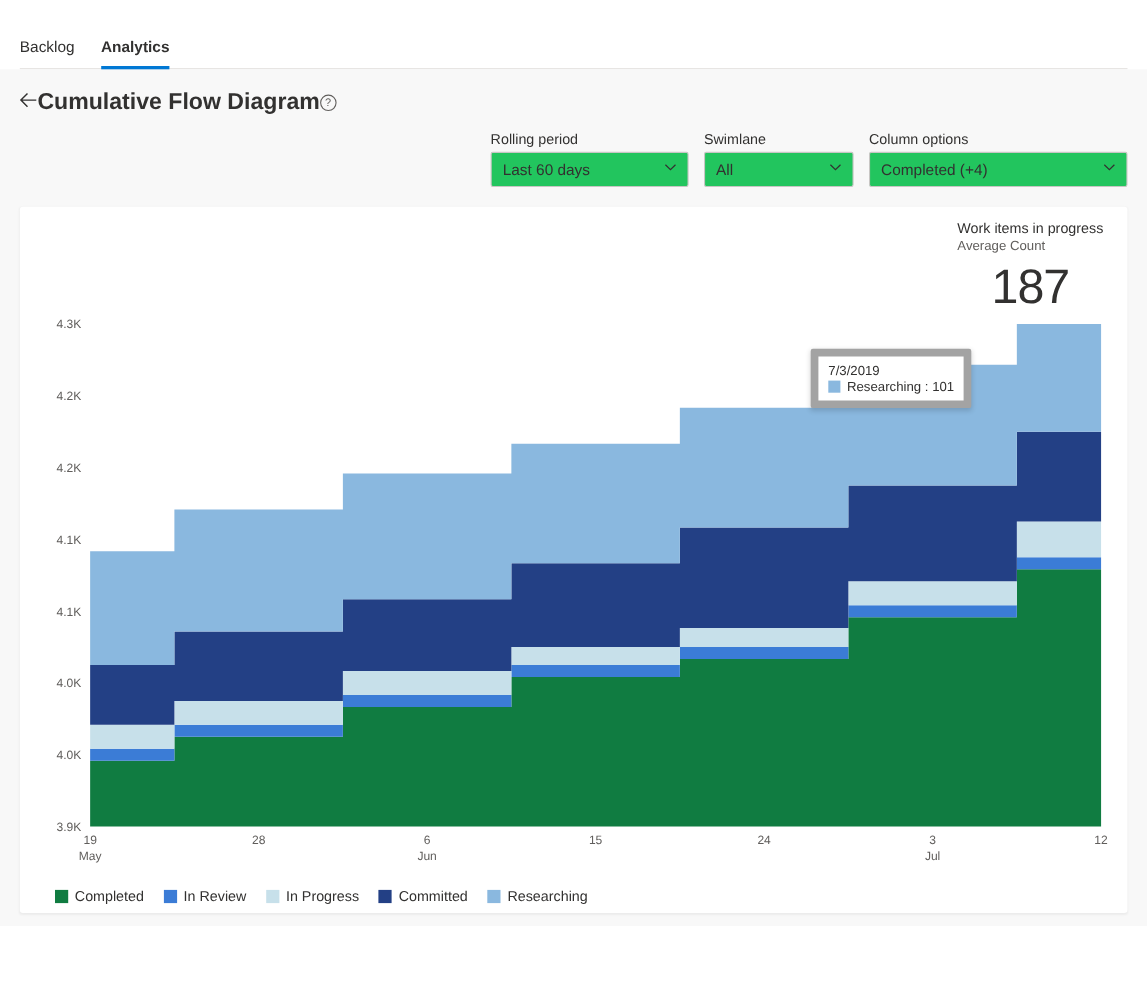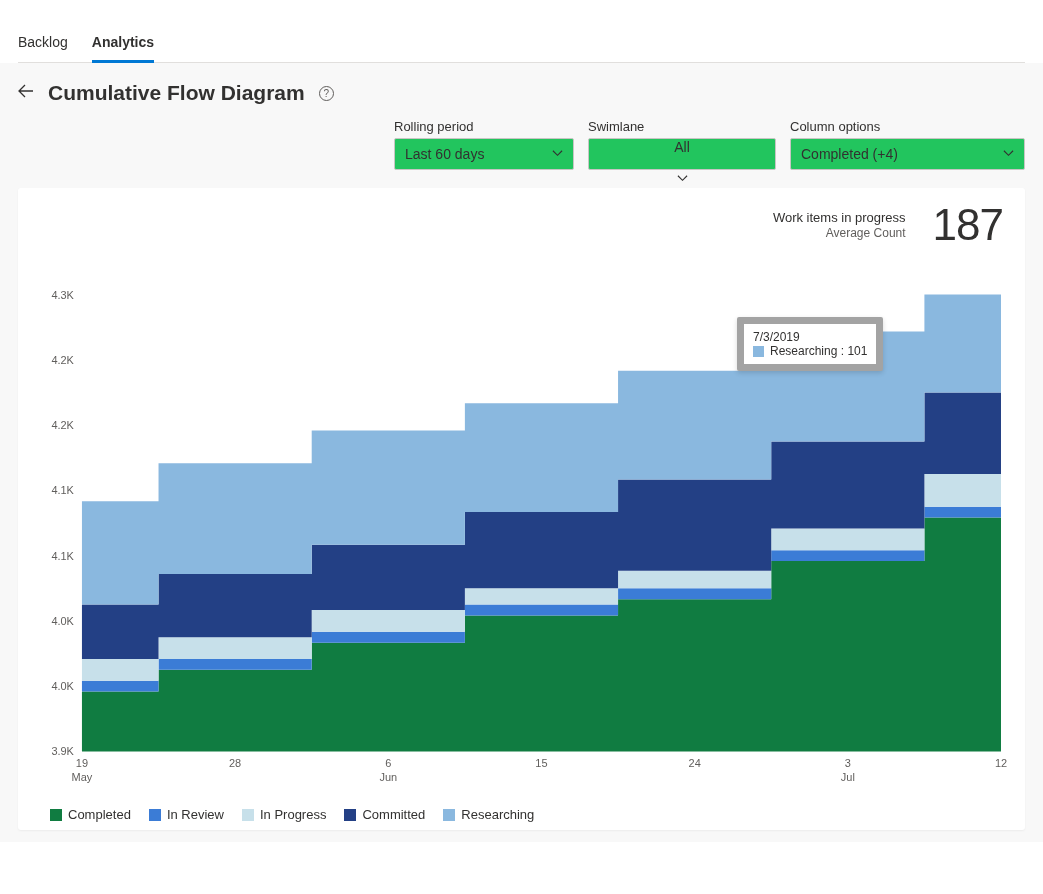--- a/index.html
+++ b/index.html
@@ -46,7 +46,7 @@
     background:var(--bg-page);
     padding:18px 18px 12px 18px;
   }
-  .page-header{display:flex;align-items:center;gap:14px;margin-bottom:14px;}
+  .page-header{display:flex;align-items:center;margin-bottom:14px;}
   .back-arrow{color:var(--text);cursor:pointer;font-size:16px;}
   .page-title{font-size:21px;font-weight:600;}
   .help{width:15px;height:15px;border:1px solid #605e5c;border-radius:50%;display:inline-flex;align-items:center;justify-content:center;font-size:10px;color:#605e5c;cursor:pointer;}

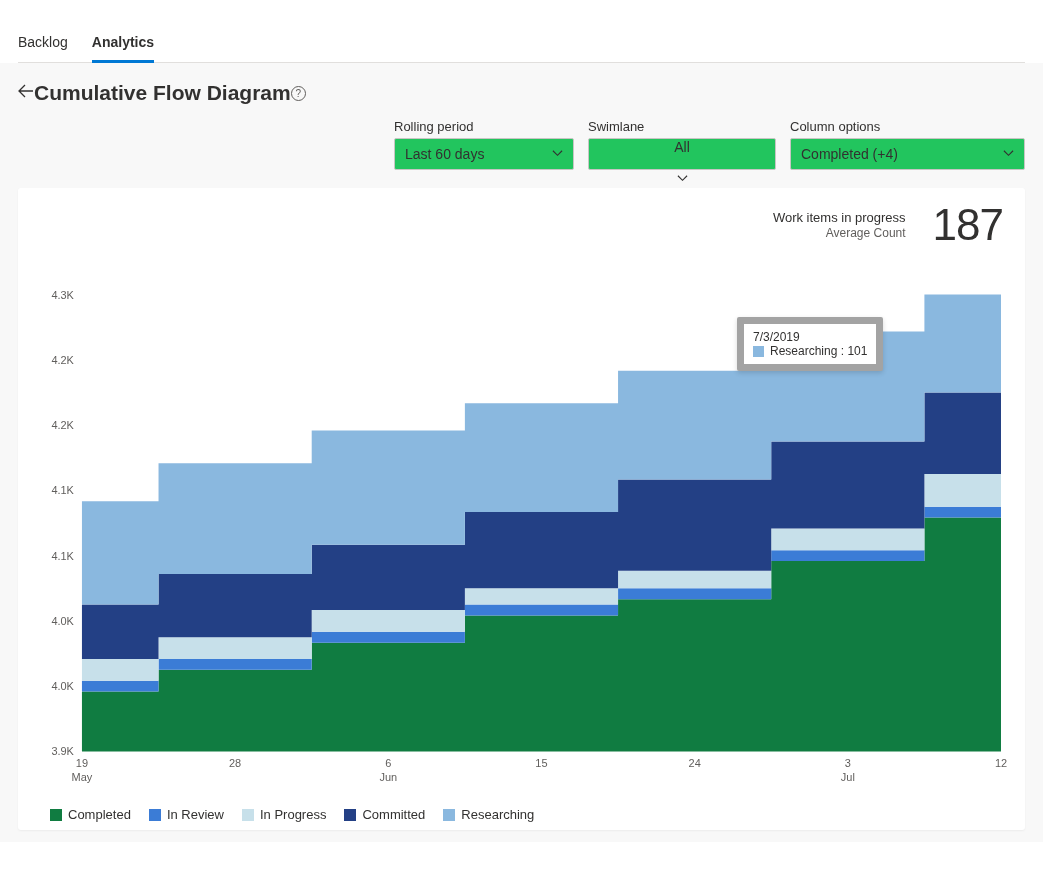--- a/index.html
+++ b/index.html
@@ -66,7 +66,7 @@
   }
   .fake-select .sel-chev{font-size:11px;color:#323130;}
   .f1{width:180px;}
-  .f2{width:188px;flex-direction:column;}
+  .f2{width:136px;}
   .f3{width:235px;}
   .card{
     background:#fff;

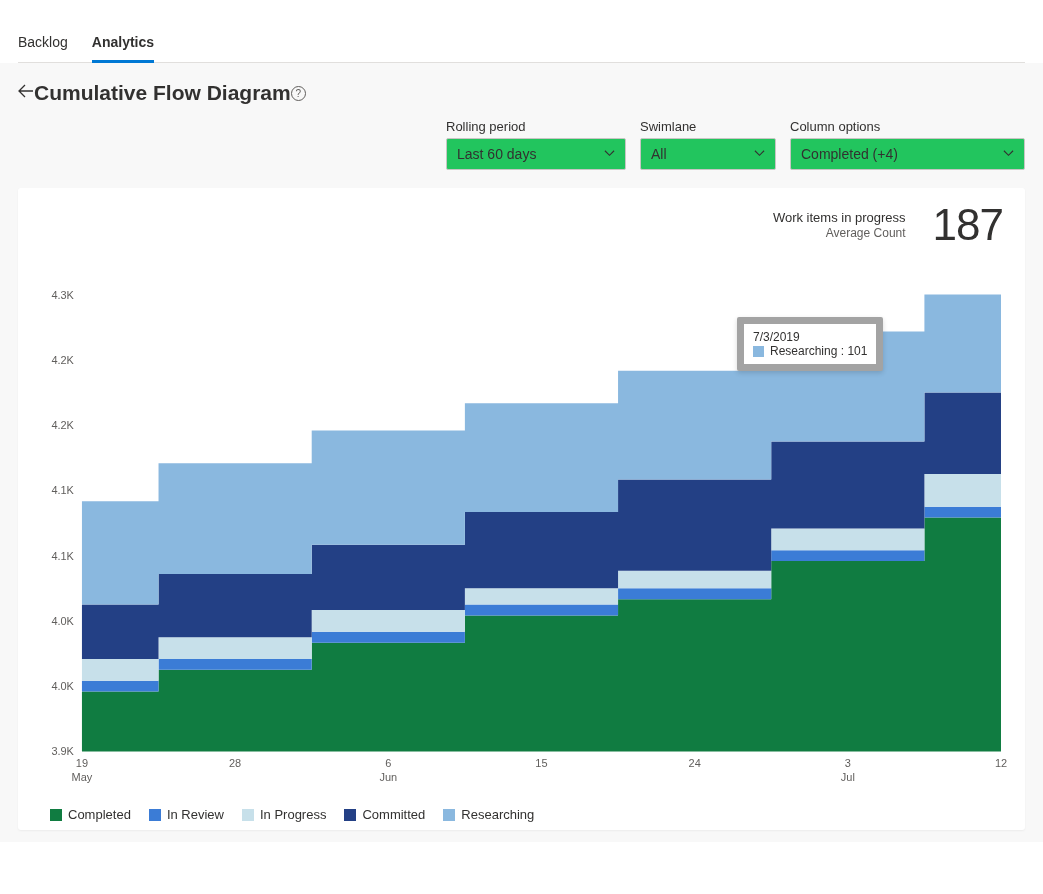--- a/index.html
+++ b/index.html
@@ -77,8 +77,8 @@
   }
   .stat-block{
     position:absolute; right:22px; top:12px;
-    text-align:right;
-    display:flex;align-items:center;gap:27px;
+    text-align:left;
+    display:flex;align-items:center;gap:6px;flex-direction:column;
   }
   .stat-labels{line-height:1.2;}
   .stat-t1{font-size:13px;color:var(--text);}

